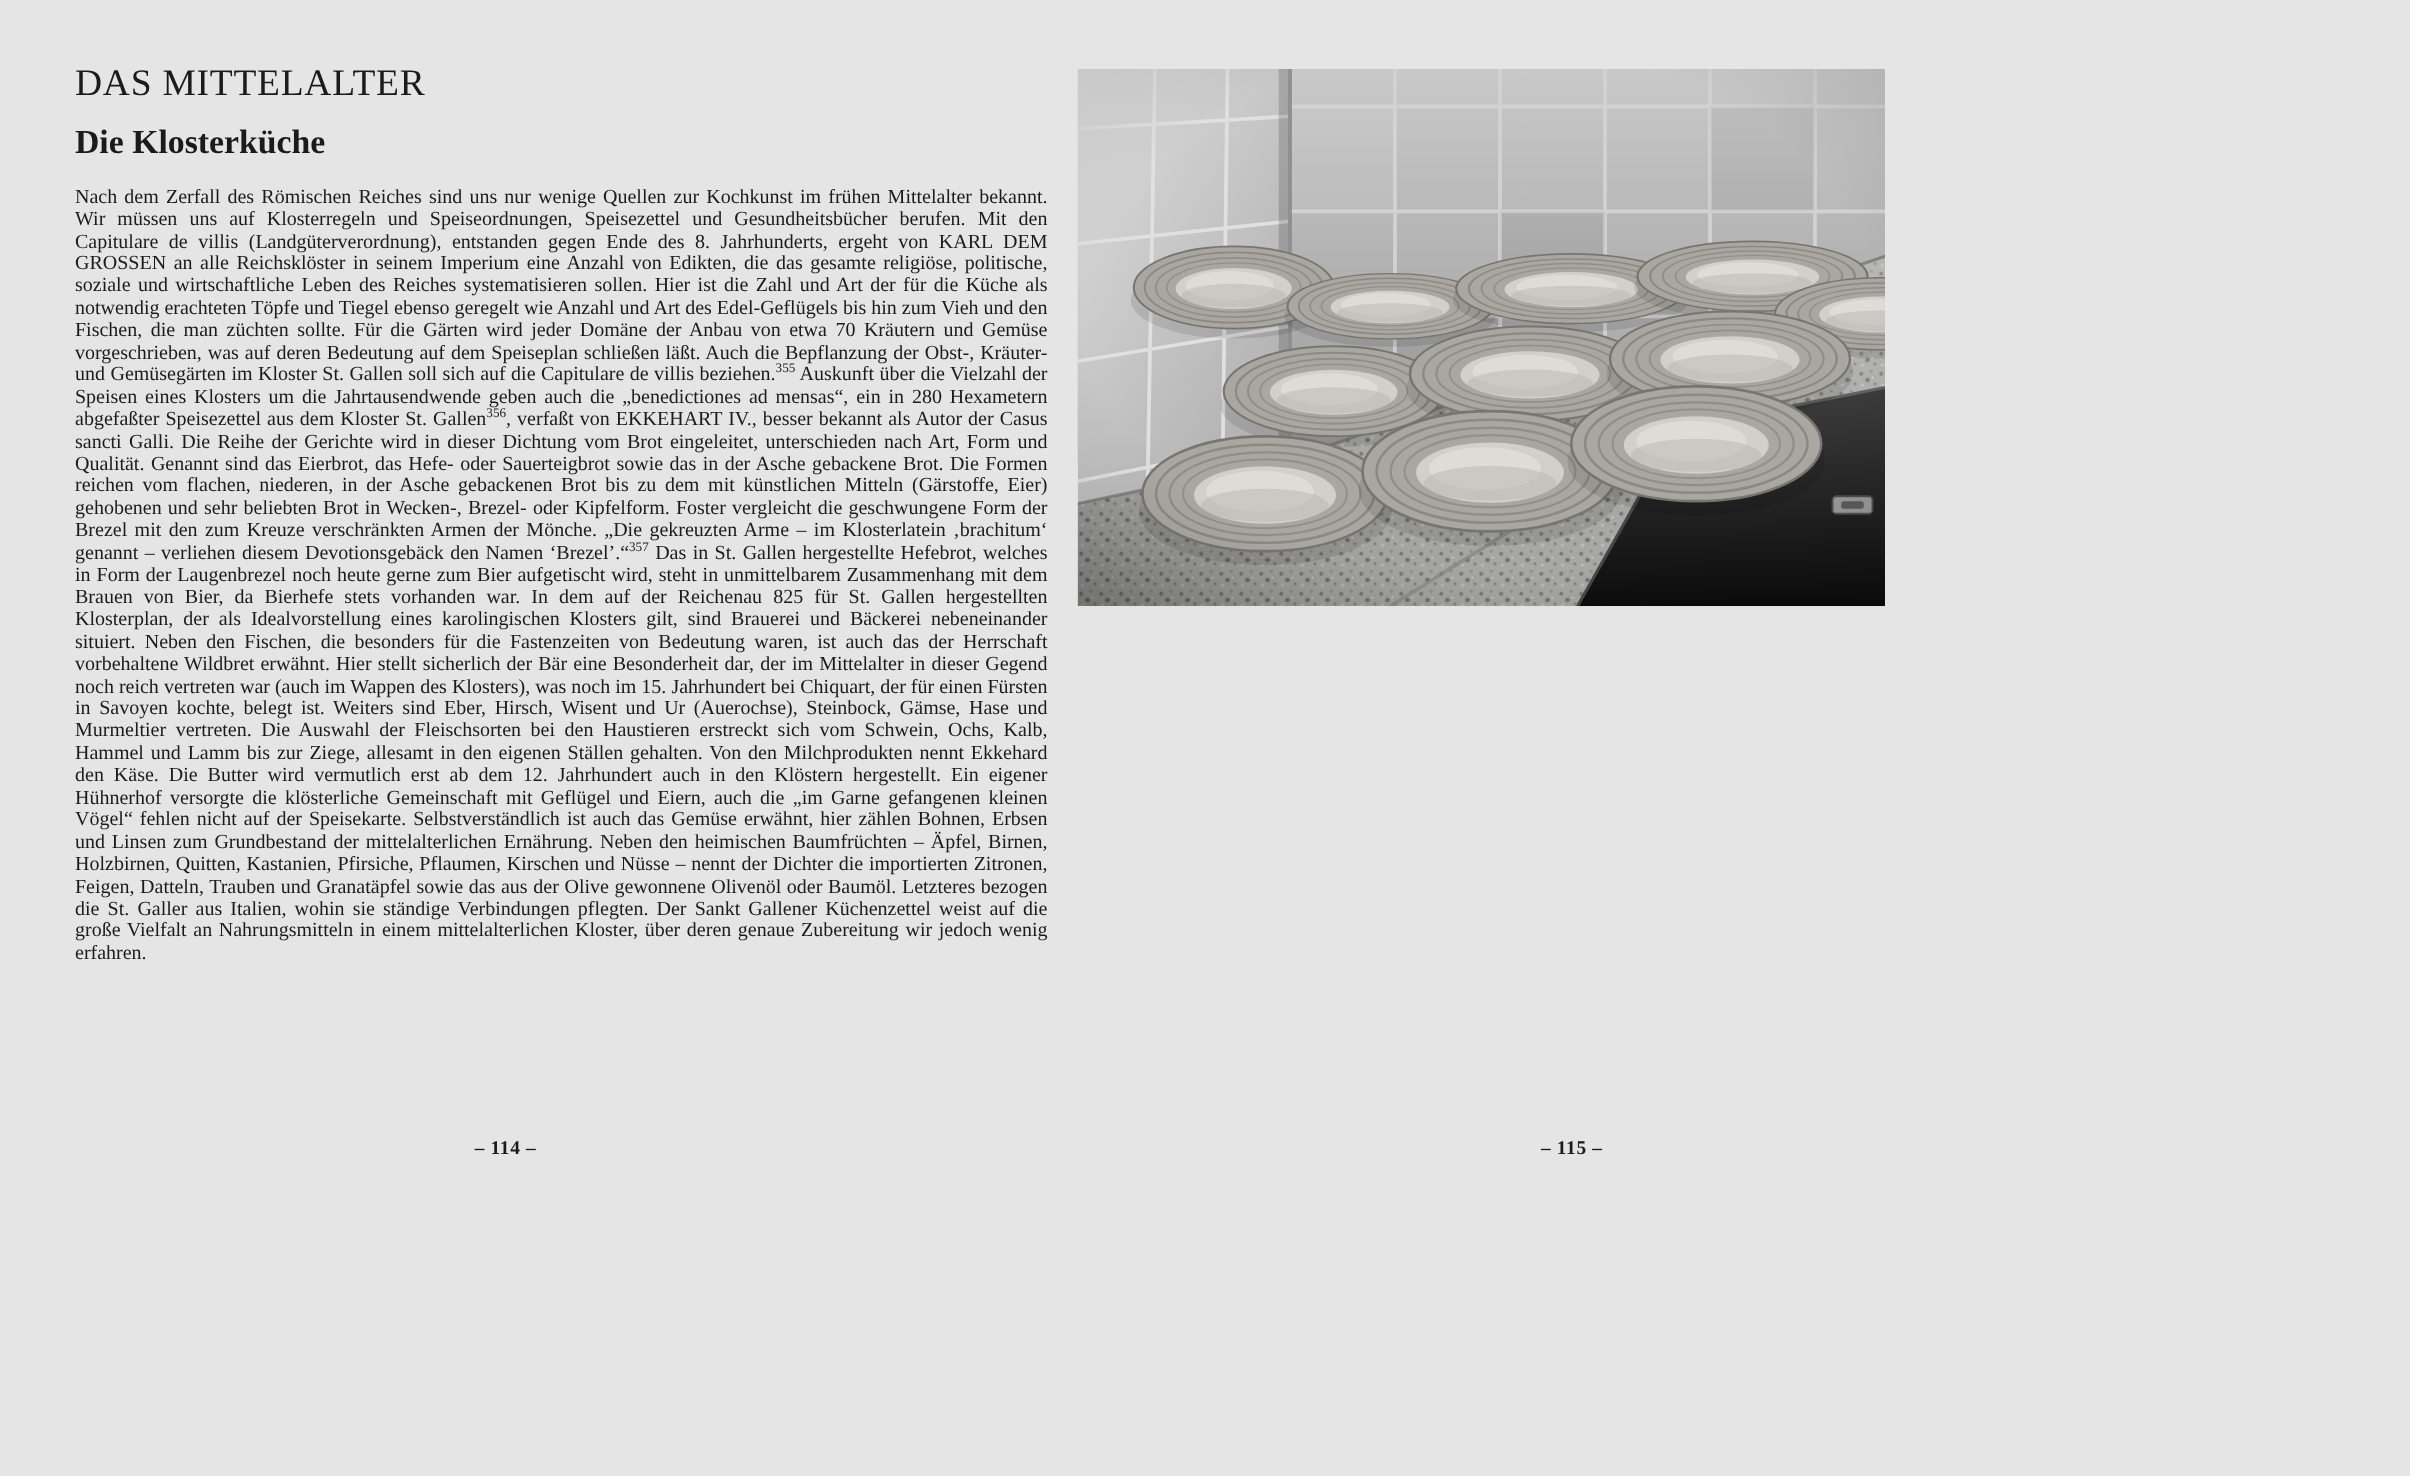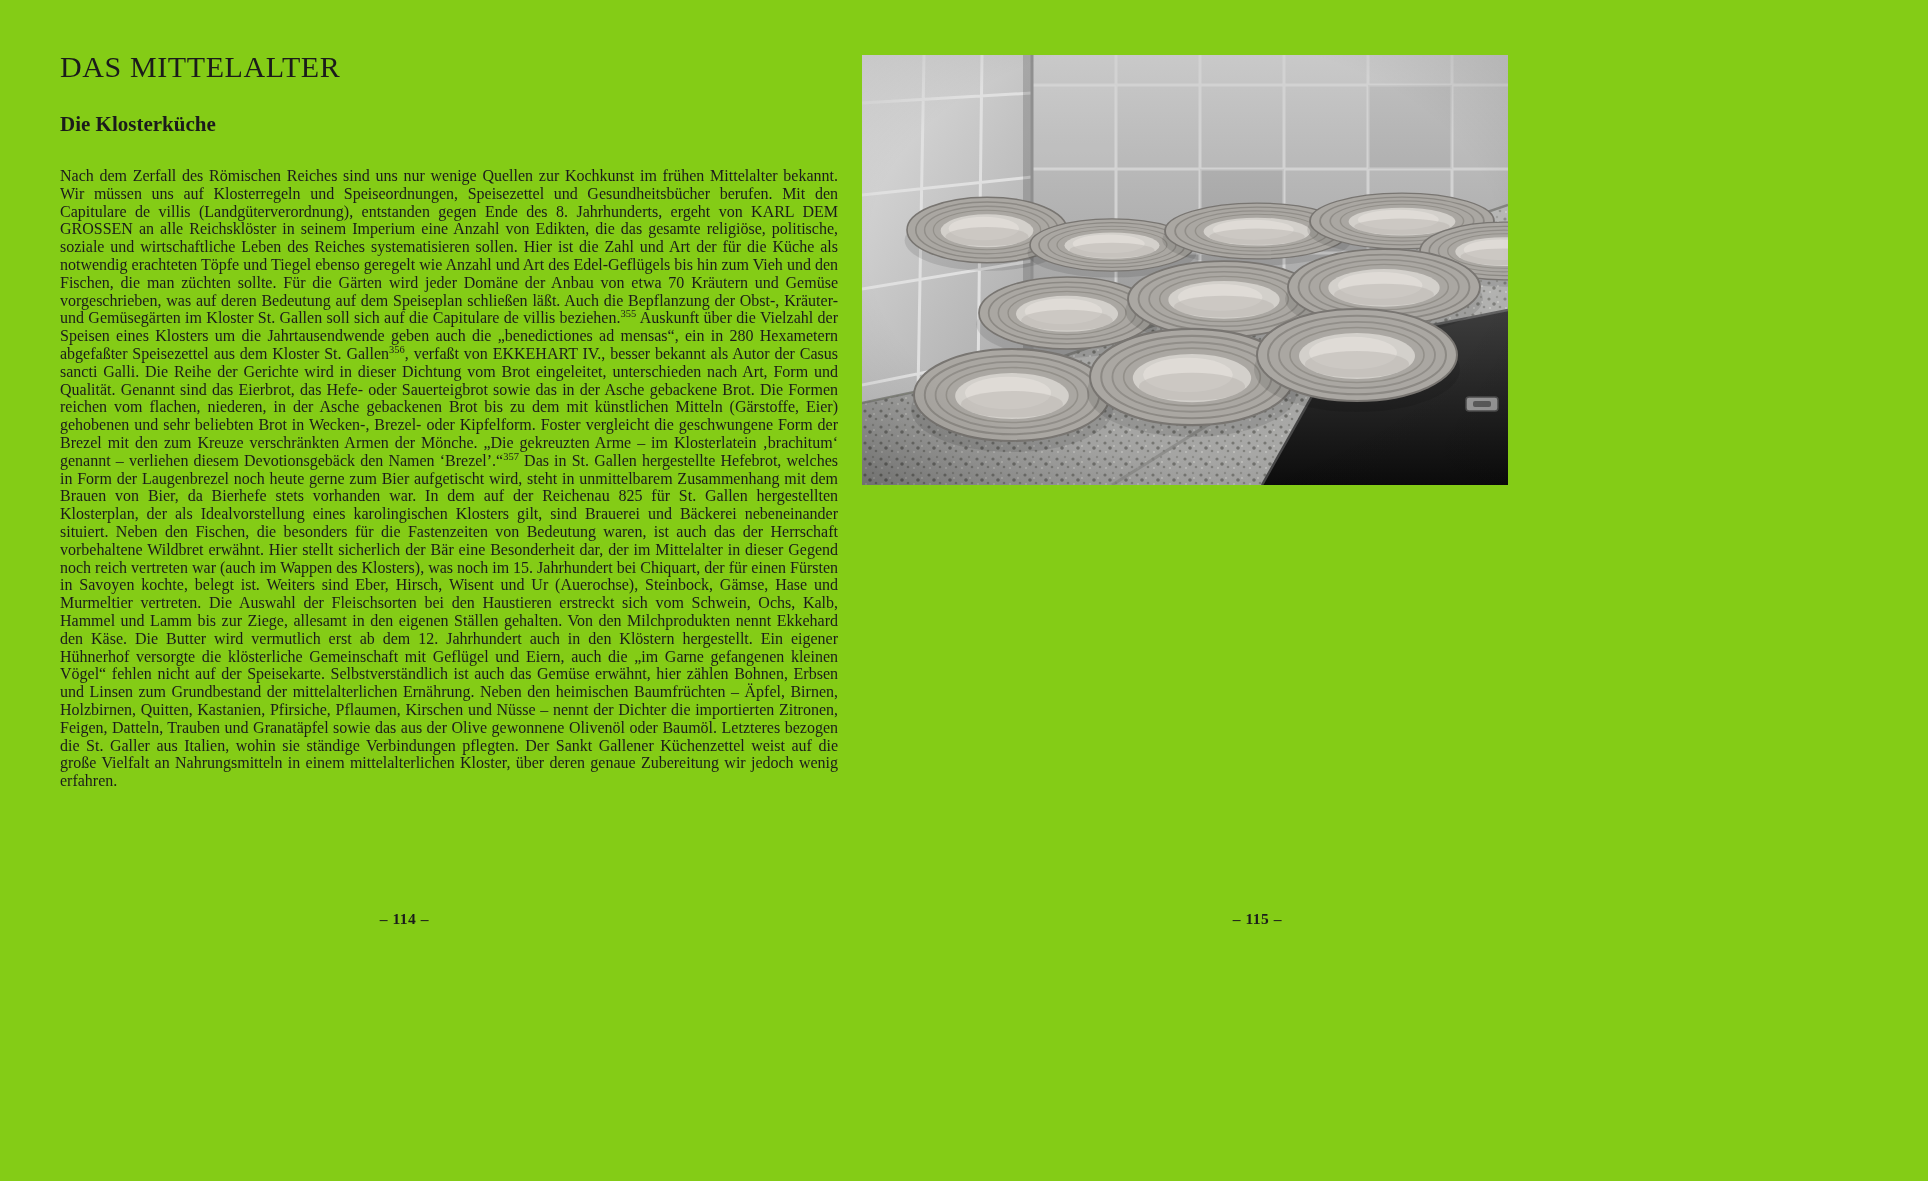--- a/index.html
+++ b/index.html
@@ -16,7 +16,7 @@
     position: relative;
     width: 1928px;
     height: 1181px;
-    background: #84cc16;
+    background: #e5e5e5;
   }
   .chapter-title {
     position: absolute;

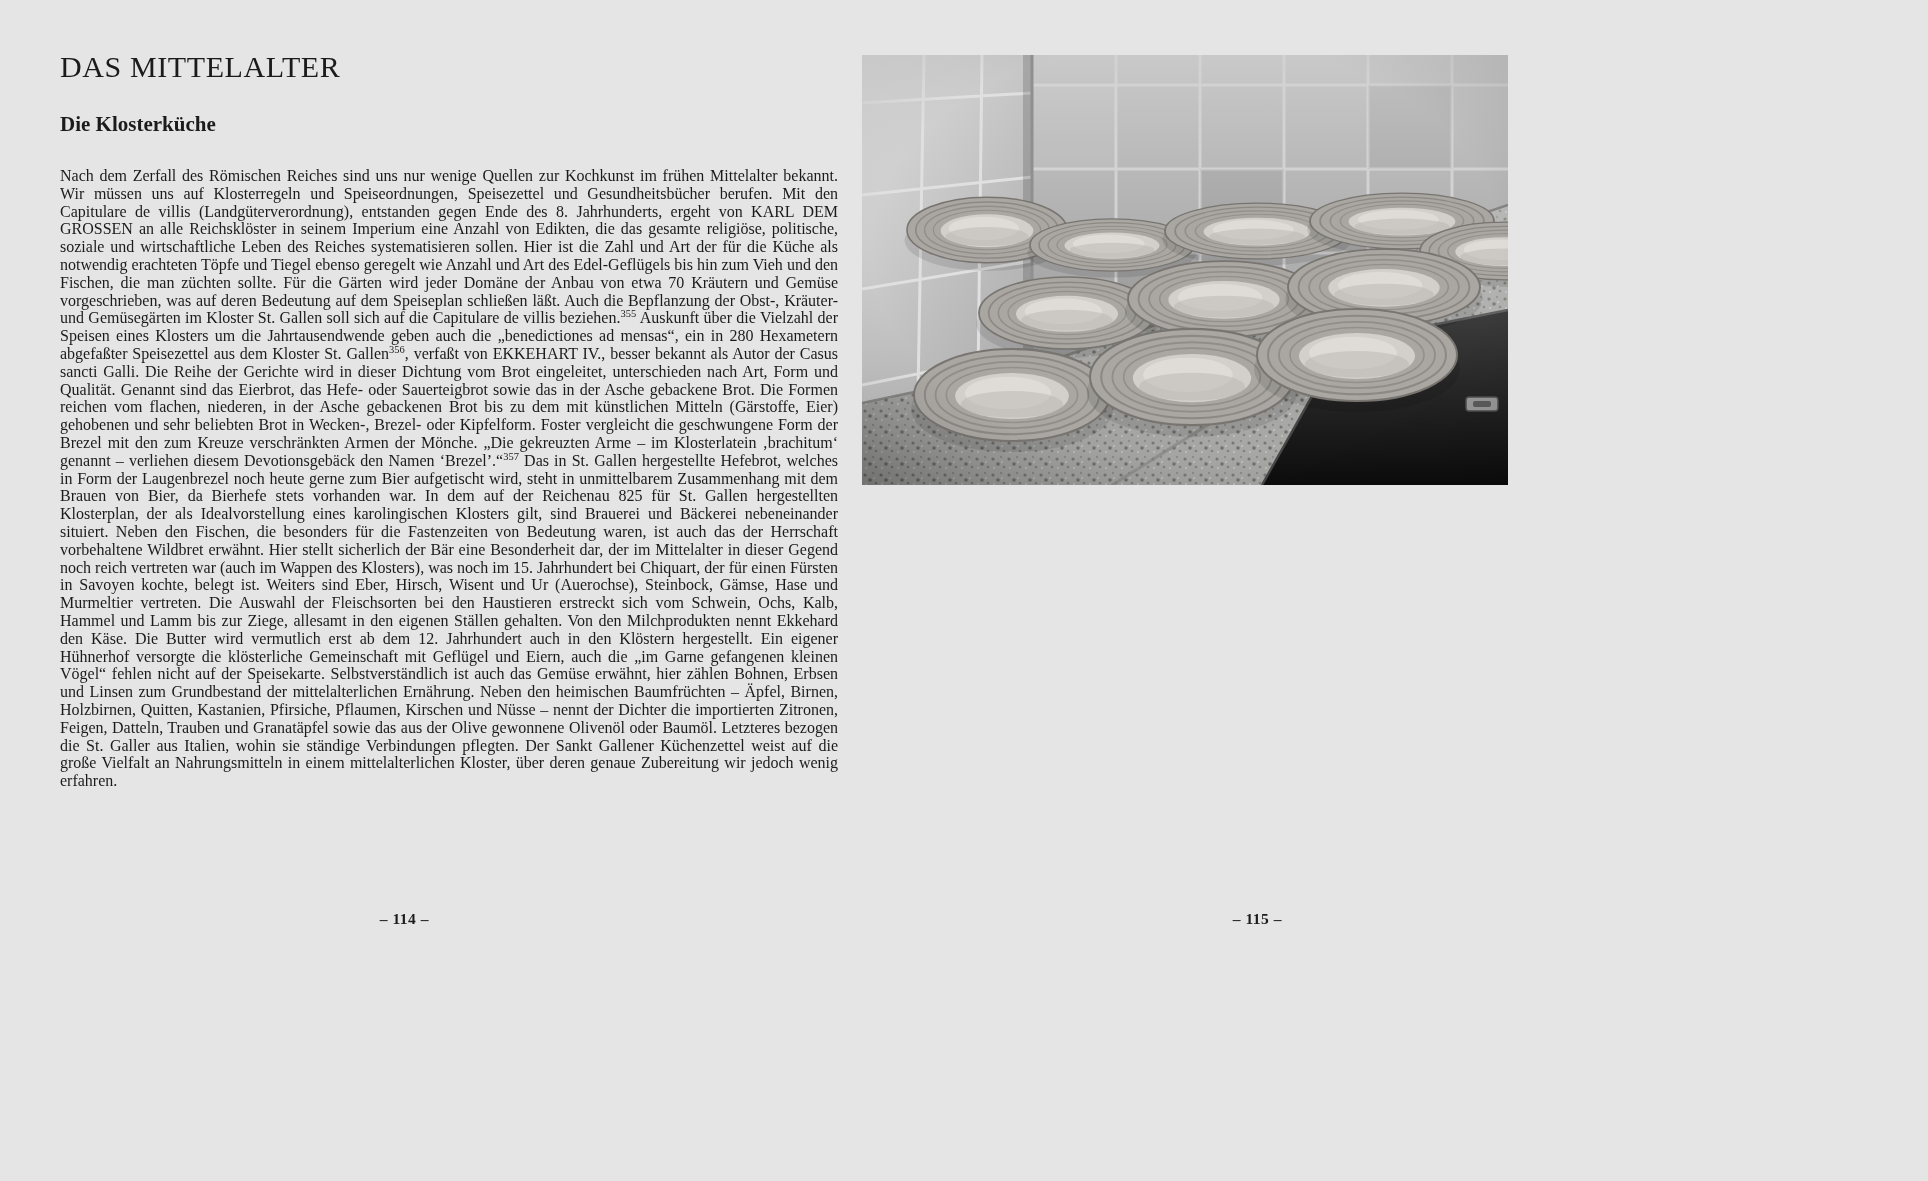--- a/index.html
+++ b/index.html
@@ -30,8 +30,8 @@
   .section-heading {
     position: absolute;
     left: 60px;
-    top: 112px;
-    font-size: 21px;
+    top: 98px;
+    font-size: 27px;
     font-weight: bold;
     white-space: nowrap;
   }

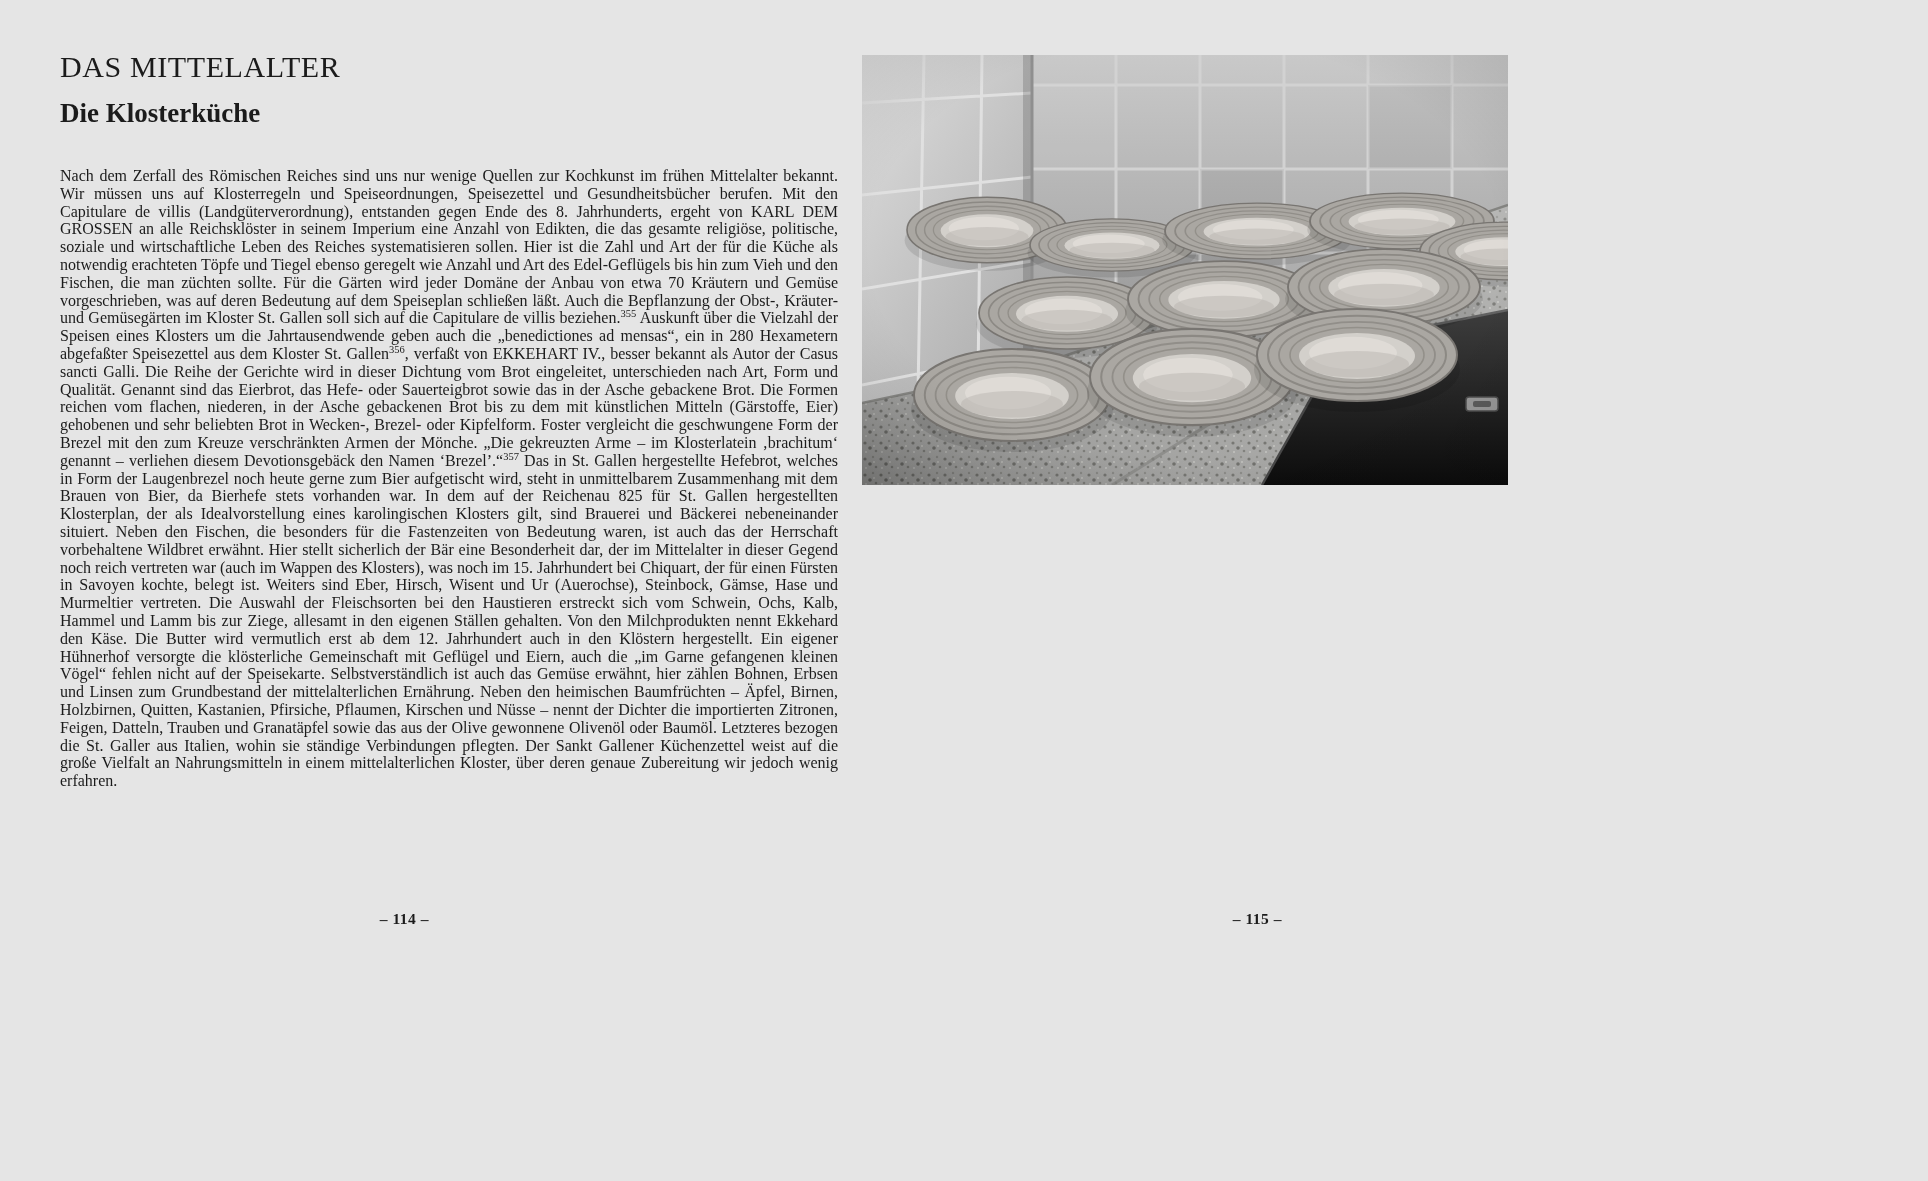--- a/index.html
+++ b/index.html
@@ -38,7 +38,7 @@
   .body-text {
     position: absolute;
     left: 60px;
-    top: 167px;
+    top: 149px;
     width: 778px;
     font-size: 16px;
     line-height: 17.8px;

